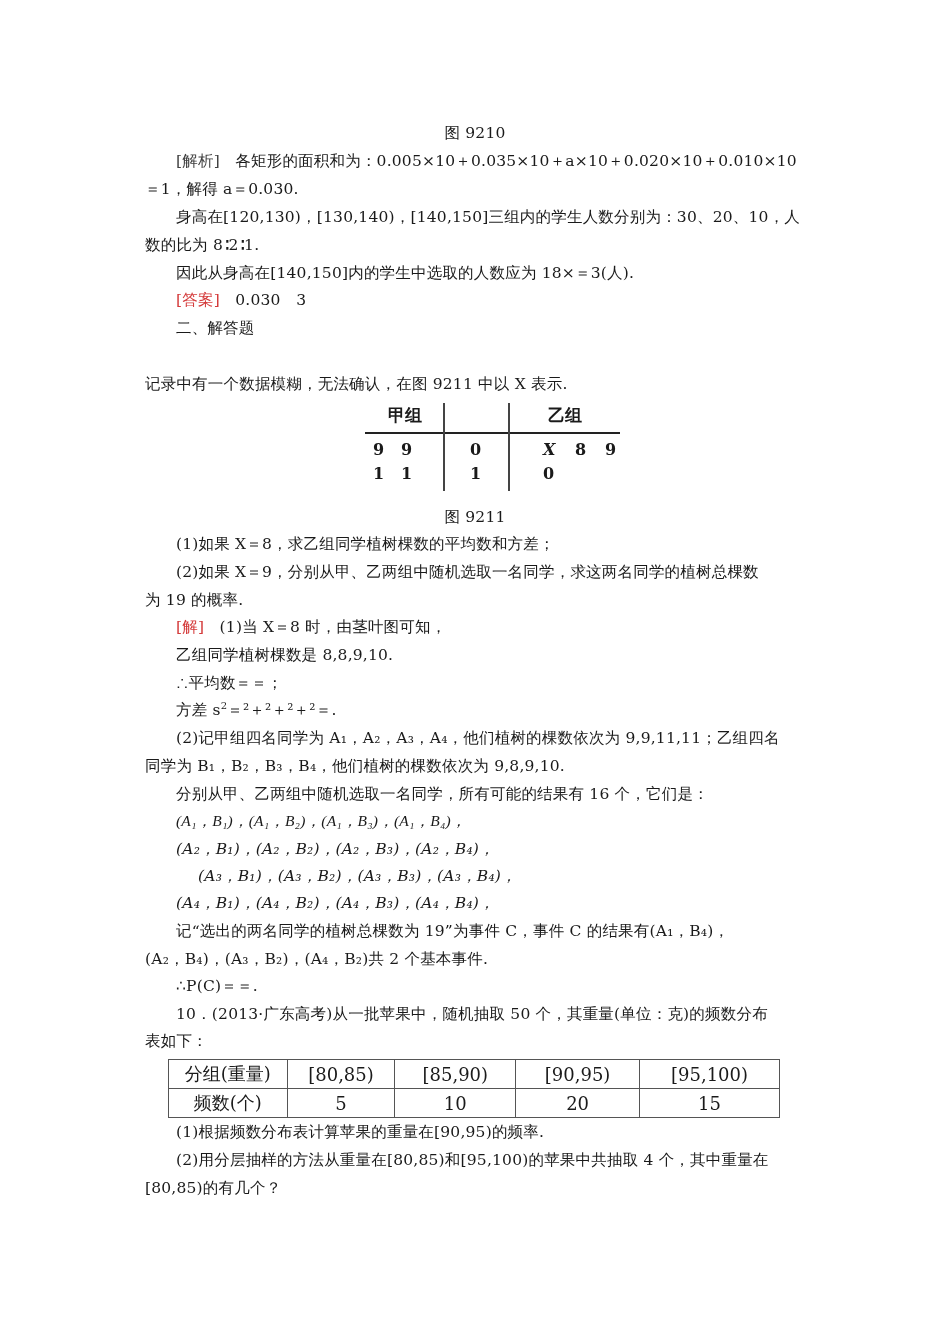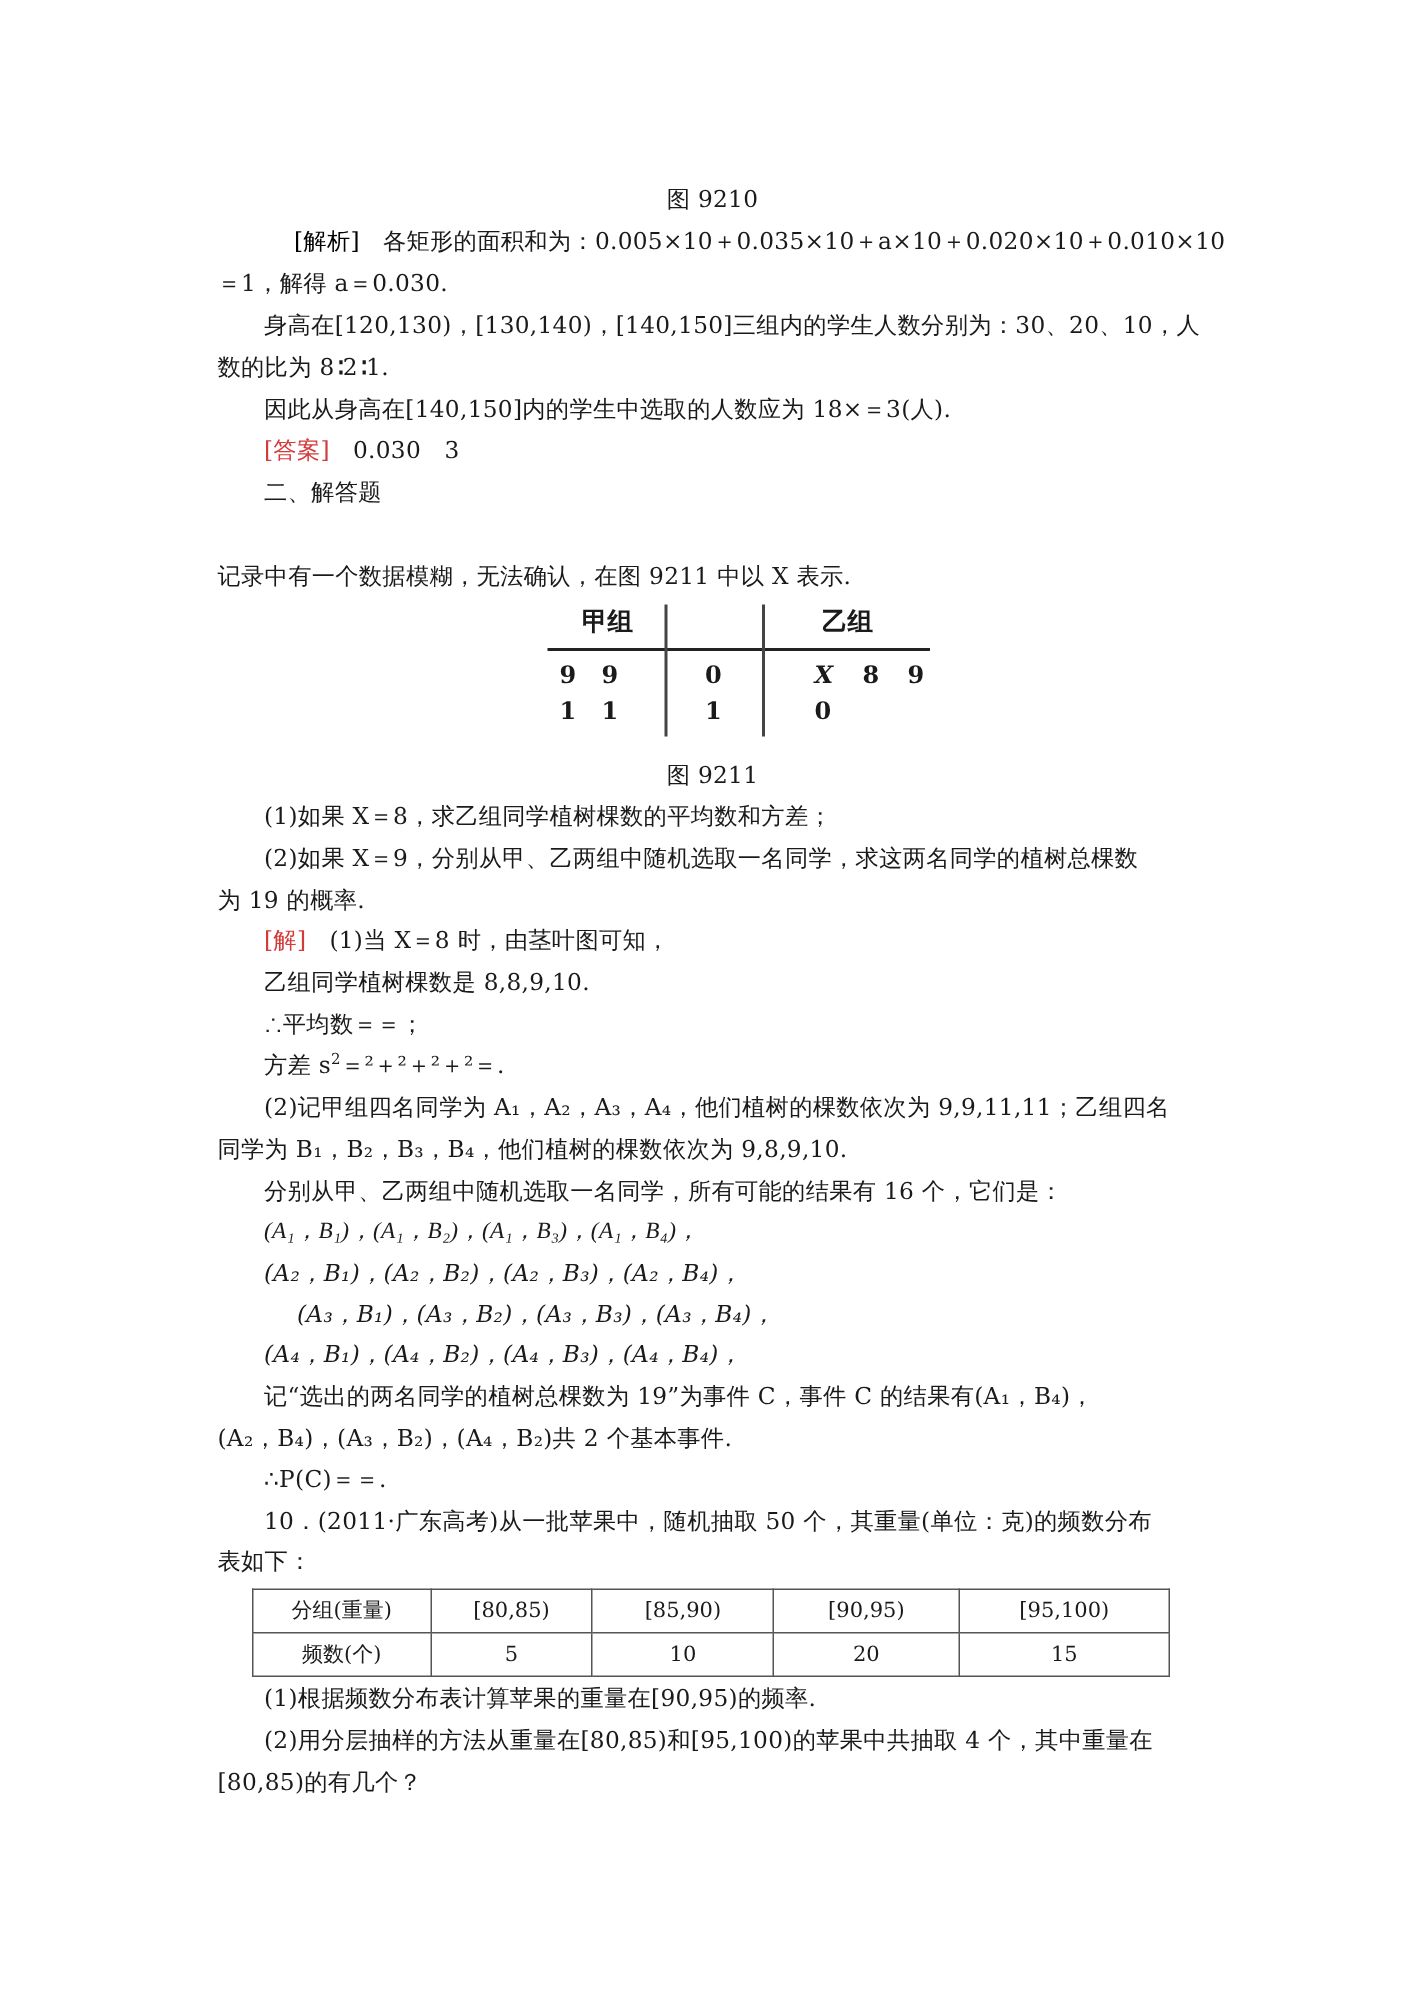--- a/index.html
+++ b/index.html
@@ -16,7 +16,7 @@
     }
     .indent { left: 176px; }
     .center { left: 0; width: 950px; text-align: center; }
-    .blue { color: #000000; margin-left: 20px; }
+    .blue { color: #404040; }
     .red { color: #d43a3a; }
     .it { font-style: italic; }
     sup { font-size: 10px; vertical-align: 6px; line-height: 0; }

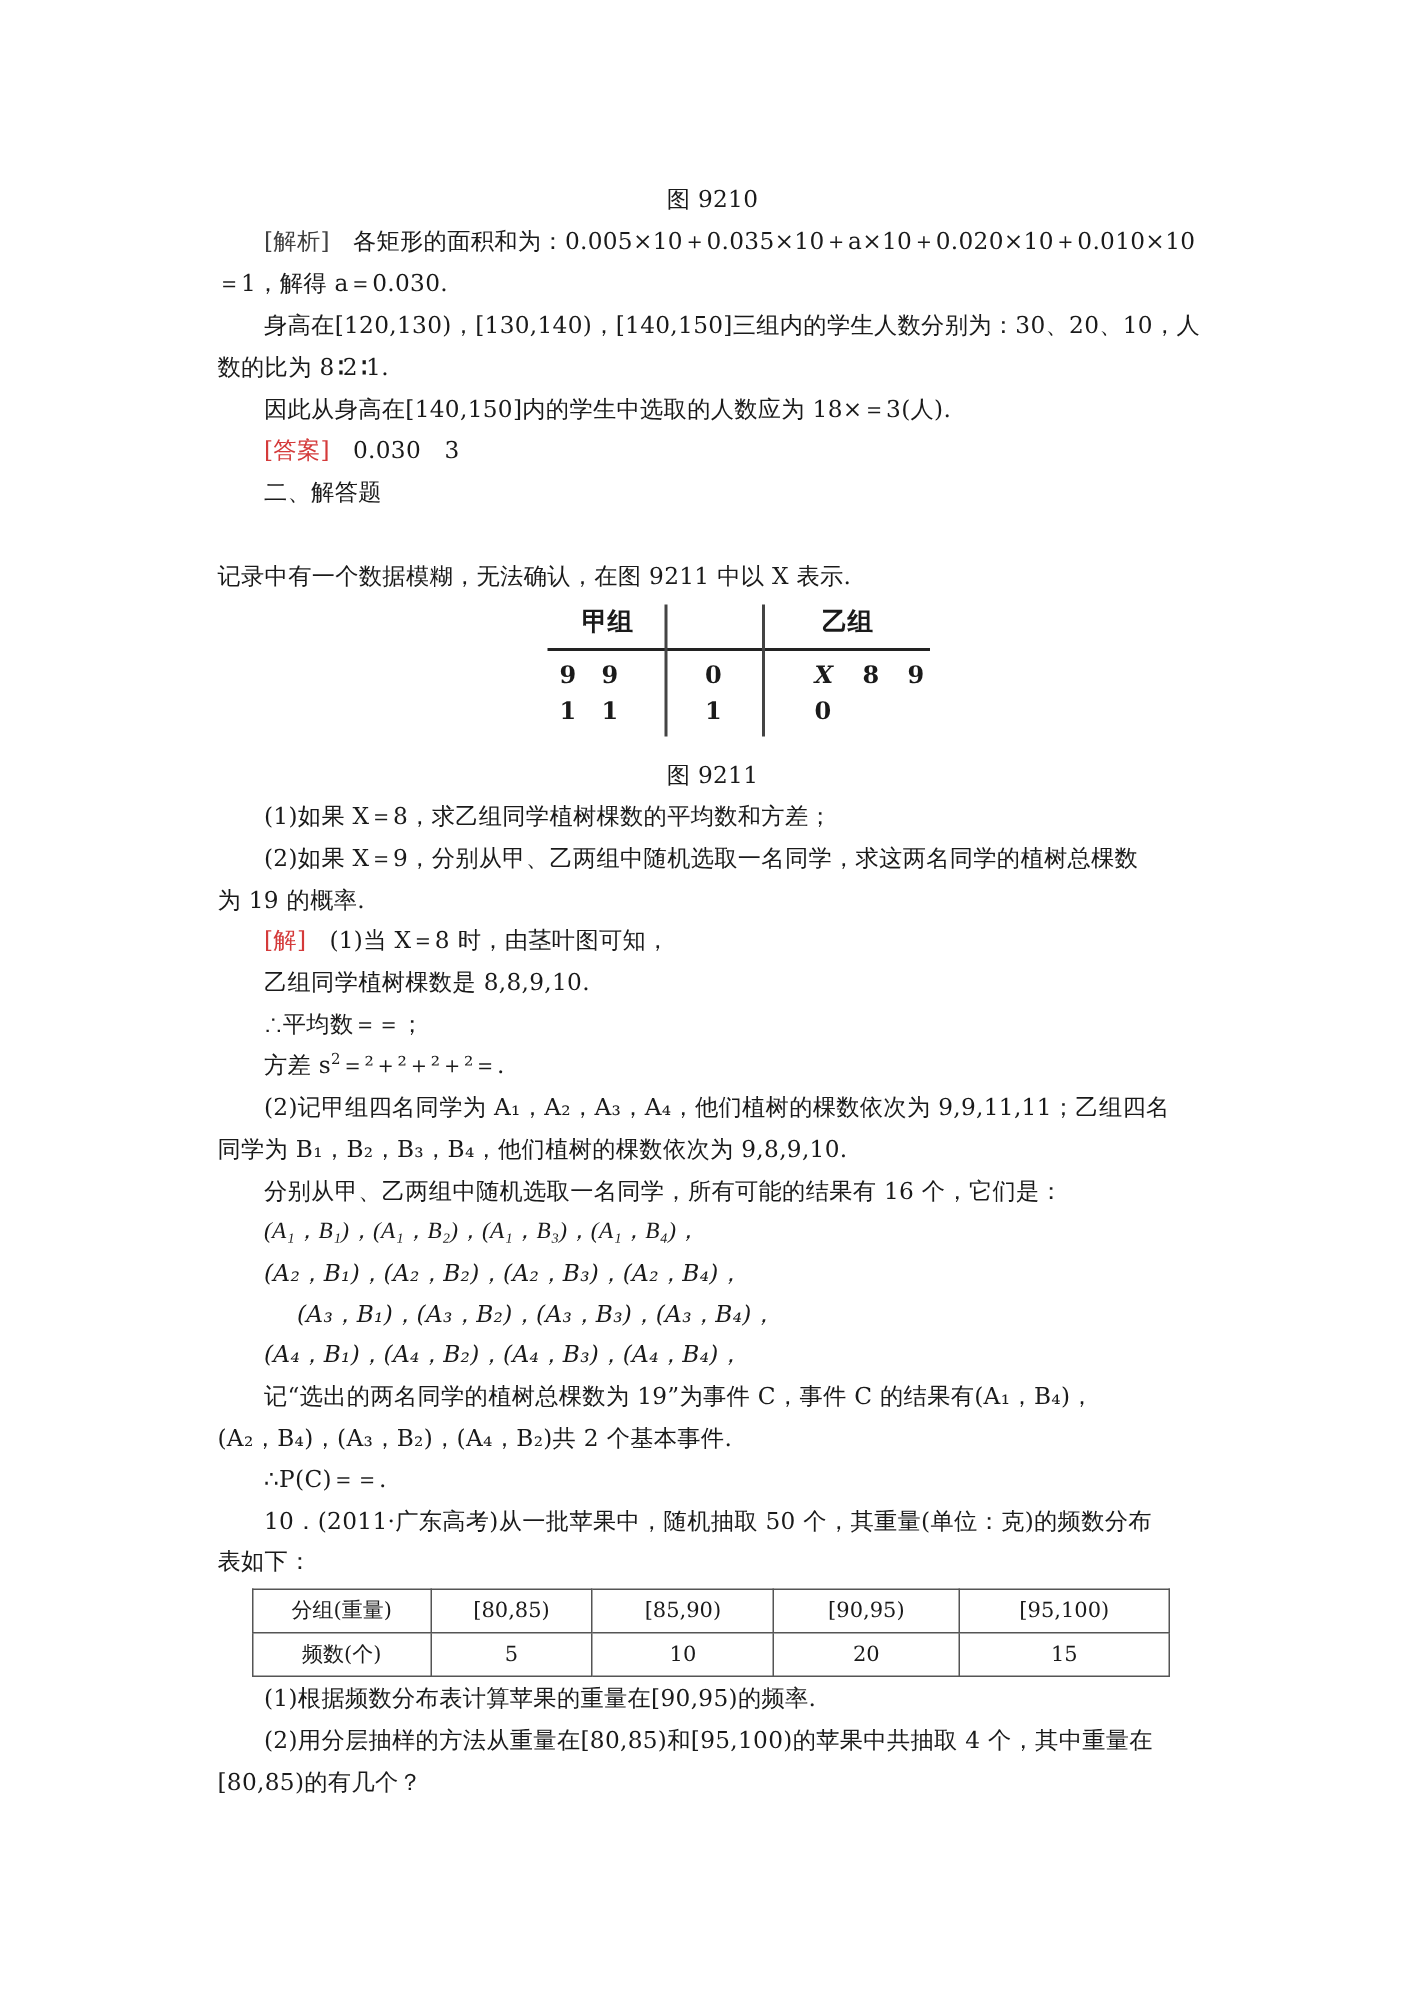--- a/index.html
+++ b/index.html
@@ -119,7 +119,7 @@
   <div class="line" style="top:949px;">(A₂，B₄)，(A₃，B₂)，(A₄，B₂)共 2 个基本事件.</div>
   <div class="line indent" style="top:976px;">∴P(C)＝＝.</div>
 
-  <div class="line indent" style="top:1004px;">10．(2011·广东高考)从一批苹果中，随机抽取 50 个，其重量(单位：克)的频数分布</div>
+  <div class="line indent" style="top:1004px;">10．(2013·广东高考)从一批苹果中，随机抽取 50 个，其重量(单位：克)的频数分布</div>
   <div class="line" style="top:1031px;">表如下：</div>
 
   <table class="freq">

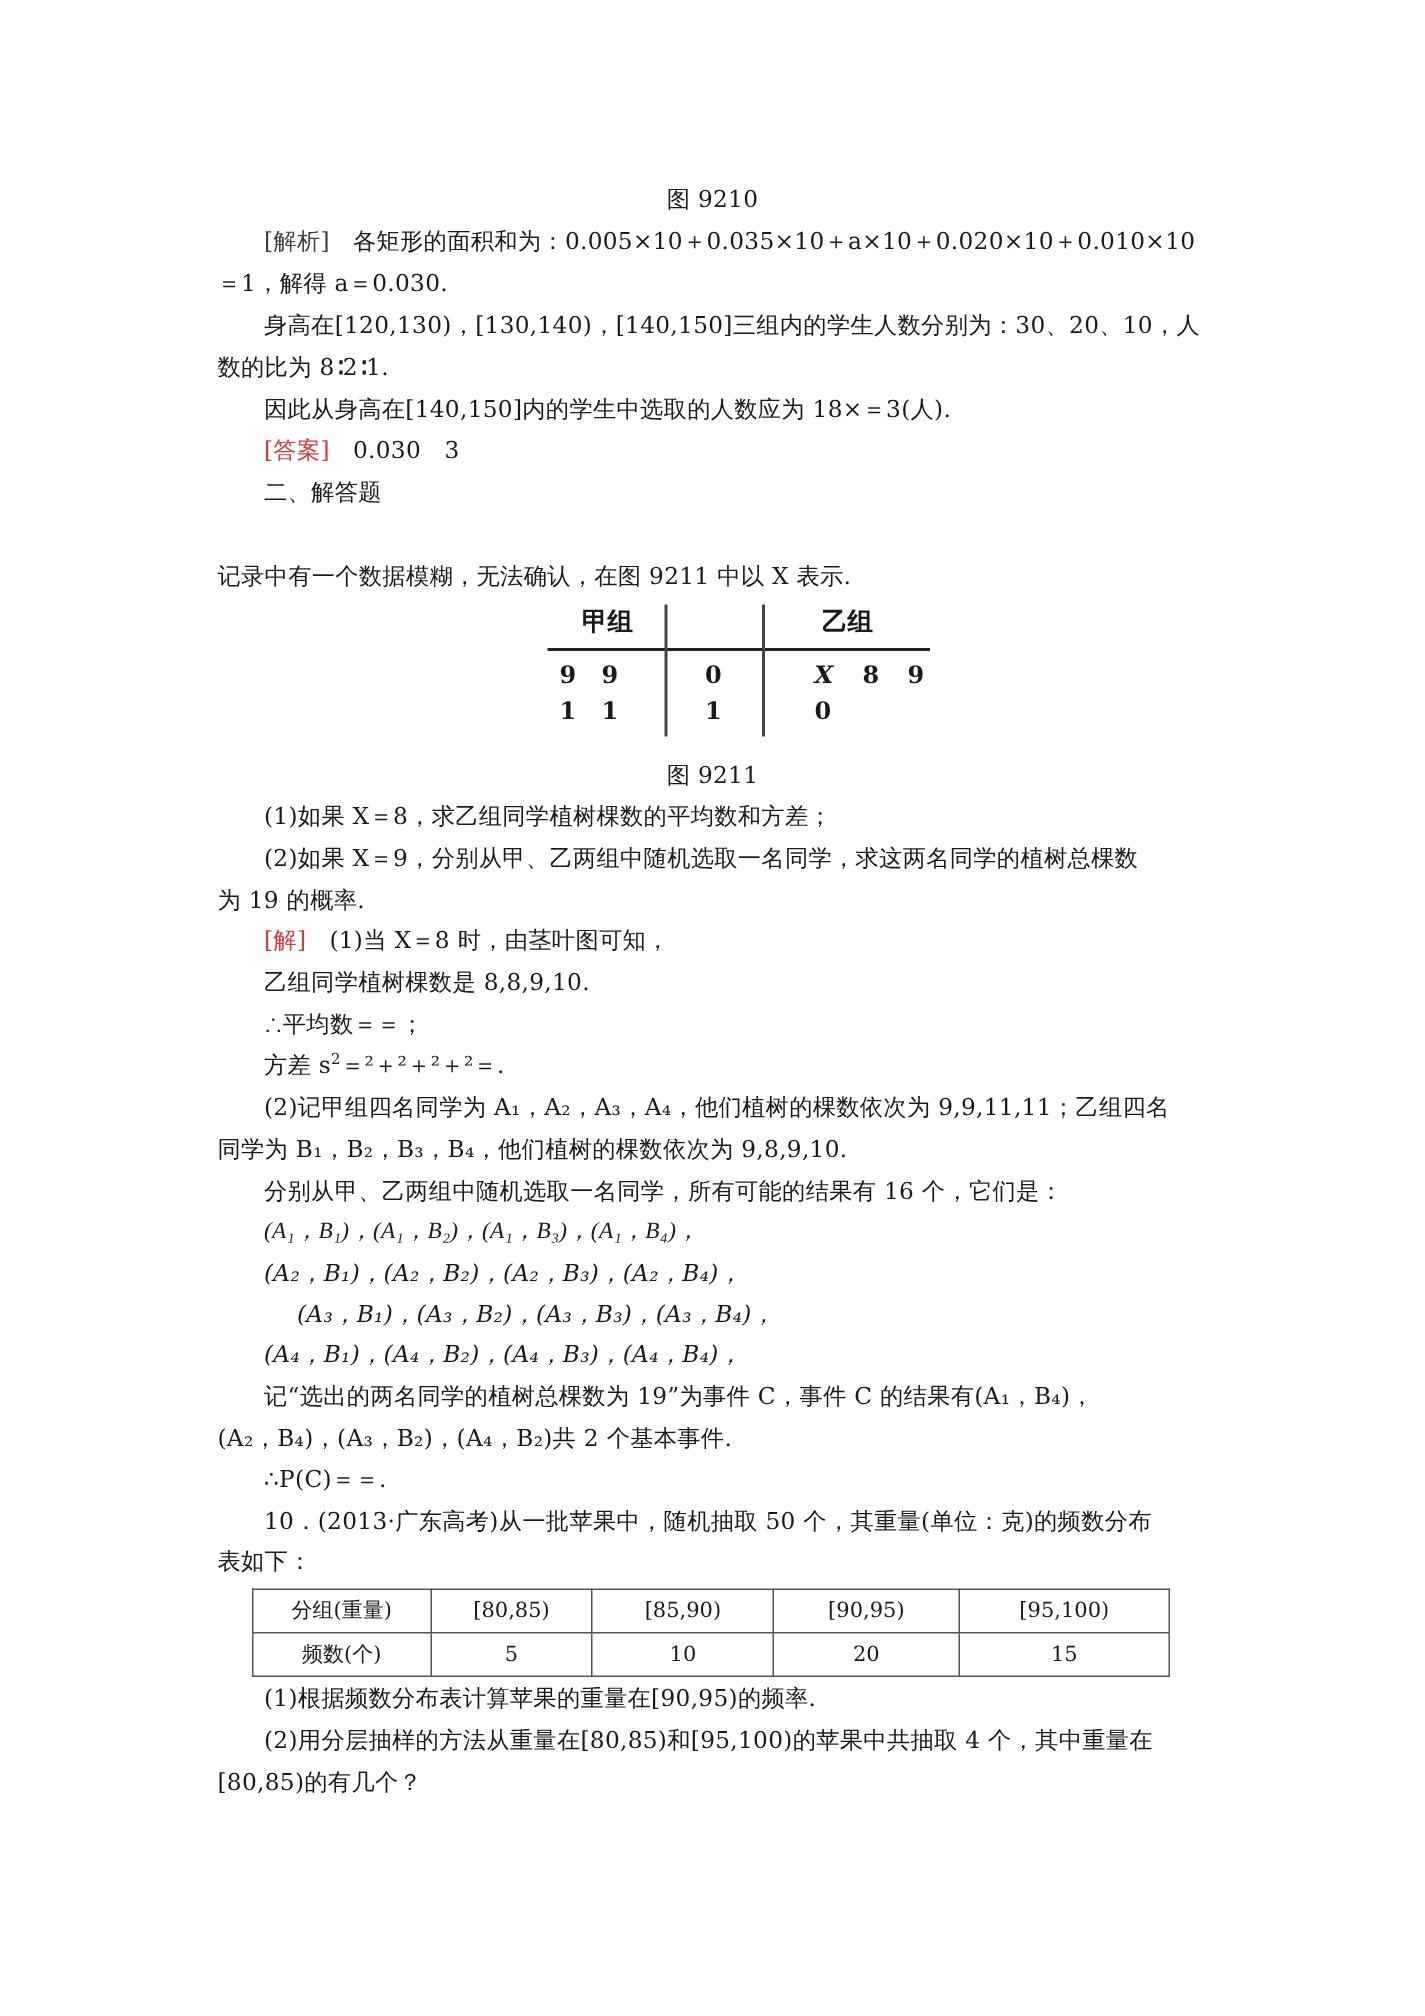--- a/index.html
+++ b/index.html
@@ -39,7 +39,7 @@
     
     .freq {
       position: absolute; left: 168px; top: 1059px; width: 612px;
-      border-collapse: collapse; font-size: 14px;
+      border-collapse: collapse; font-size: 18px;
     }
     .freq td {
       border: 1.5px solid #555; height: 28px; text-align: center; padding: 0;

